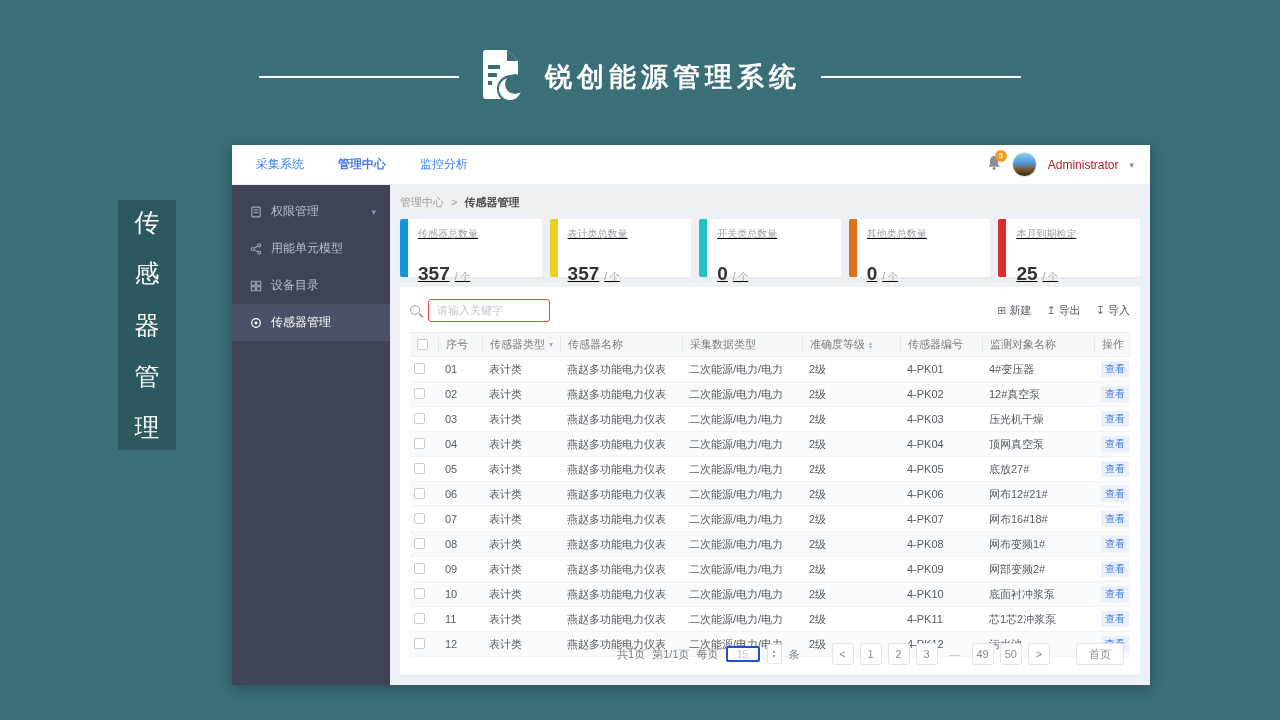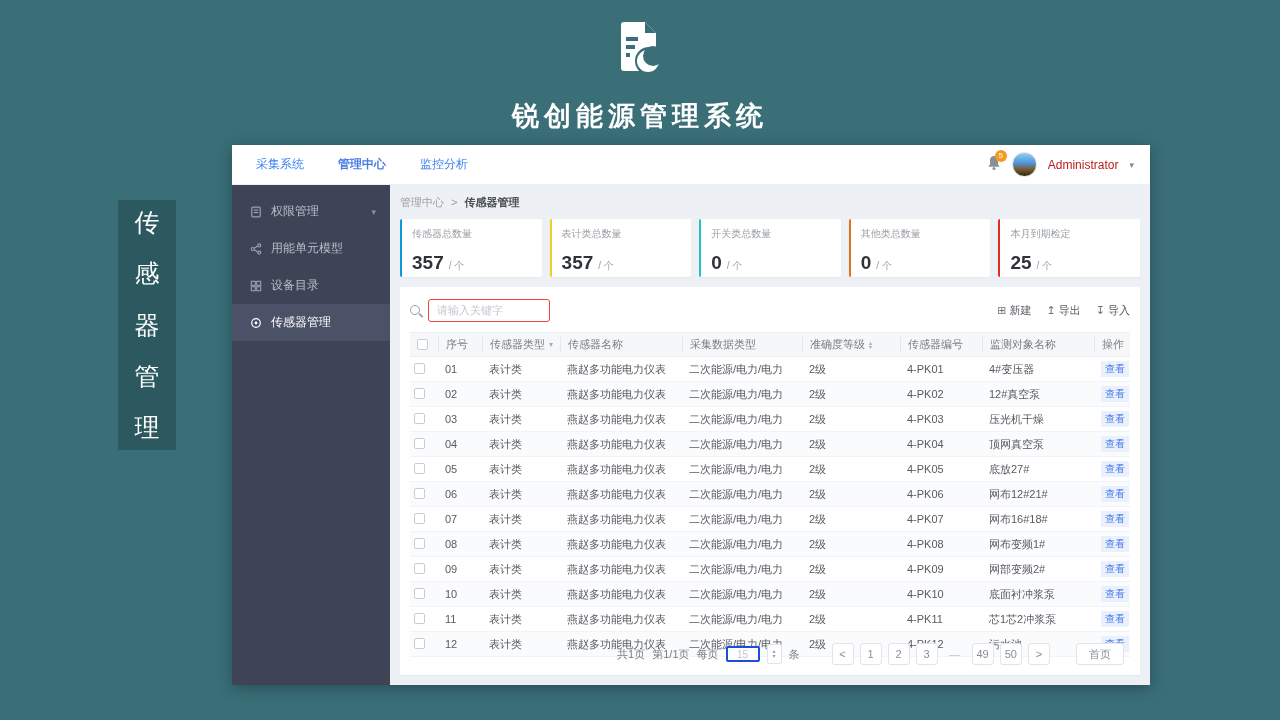--- a/index.html
+++ b/index.html
@@ -8,7 +8,7 @@
 
   
   .brand-row { position:absolute; top:42px; left:0; width:100%; height:70px;
-    display:flex; align-items:center; justify-content:center; gap:20px;flex-direction:column; }
+    display:flex; align-items:center; justify-content:center; gap:20px; }
   .brand-line { width:200px; height:2px; background:#fff; }
   .brand-title { color:#fff; font-size:27px; font-weight:bold; letter-spacing:5px; }
 

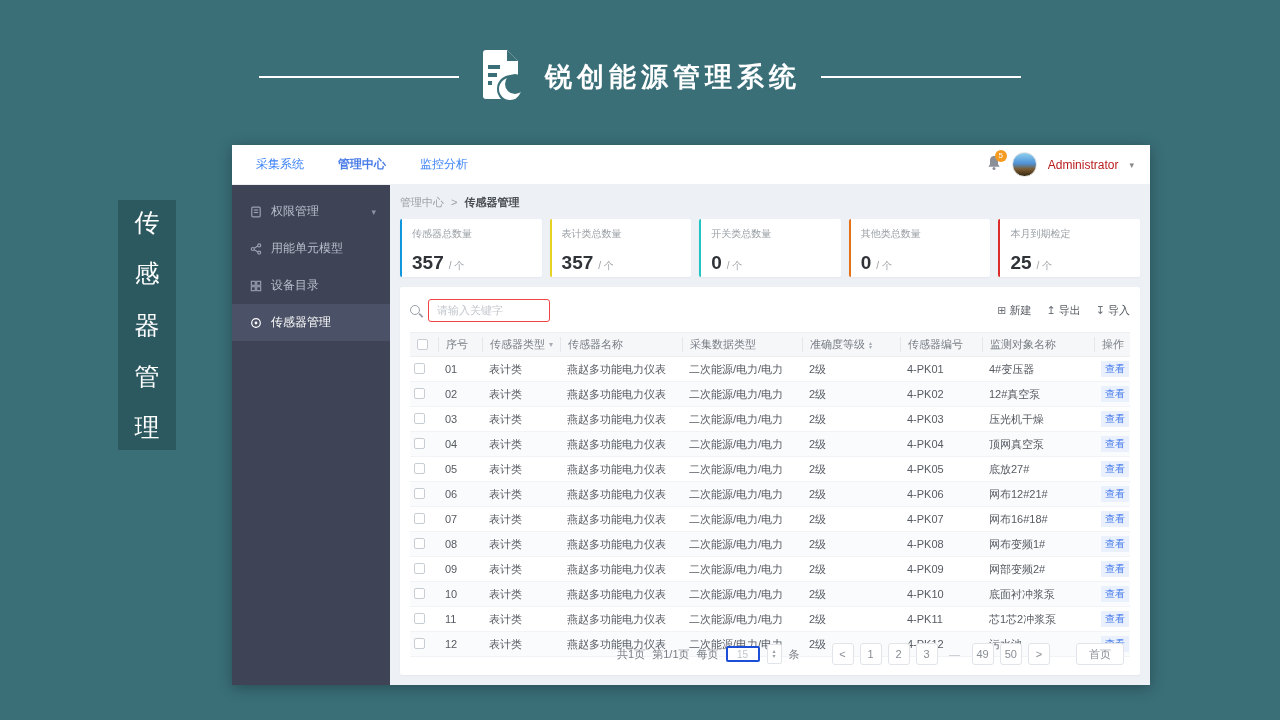--- a/index.html
+++ b/index.html
@@ -56,8 +56,8 @@
   .breadcrumb .sep { margin:0 4px; }
 
   .stats { display:flex; gap:8px; height:58px; flex:0 0 58px; }
-  .stat-card { flex:1; background:#fff; border-left:2px solid #f97316; border-radius:2px;
-    padding:8px 10px 6px; box-shadow:0 1px 2px rgba(0,0,0,.04); }
+  .stat-card { flex:1; background:#fff; border-left:8px solid #f97316; border-radius:2px;
+    padding:8px 10px 6px; box-shadow:0 1px 2px rgba(0,0,0,.04);text-decoration:underline; }
   .stat-label { font-size:10px; color:#9aa0a6; }
   .stat-value-row { margin-top:11px; display:flex; align-items:baseline; gap:5px; }
   .stat-value { font-size:19px; font-weight:bold; color:#2f3338; }

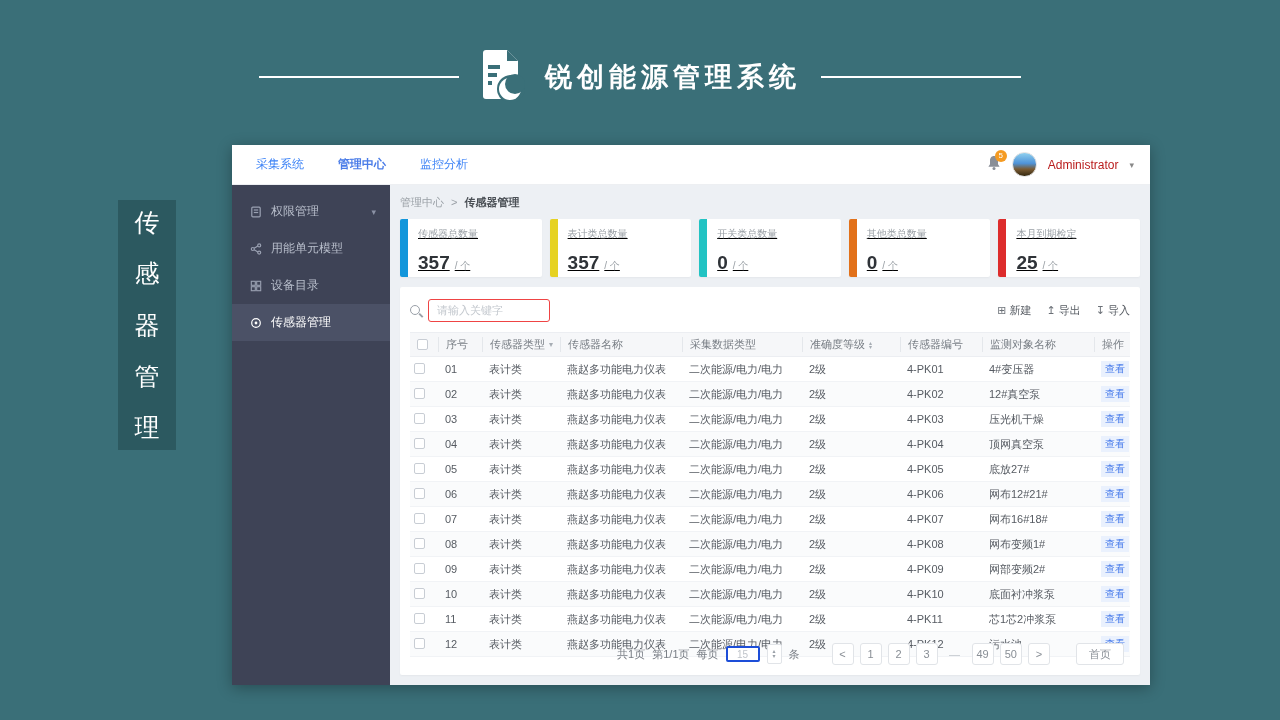--- a/index.html
+++ b/index.html
@@ -59,7 +59,7 @@
   .stat-card { flex:1; background:#fff; border-left:8px solid #f97316; border-radius:2px;
     padding:8px 10px 6px; box-shadow:0 1px 2px rgba(0,0,0,.04);text-decoration:underline; }
   .stat-label { font-size:10px; color:#9aa0a6; }
-  .stat-value-row { margin-top:11px; display:flex; align-items:baseline; gap:5px; }
+  .stat-value-row { margin-top:22px; display:flex; align-items:baseline; gap:5px; }
   .stat-value { font-size:19px; font-weight:bold; color:#2f3338; }
   .stat-unit { font-size:10px; color:#9aa0a6; }
 

